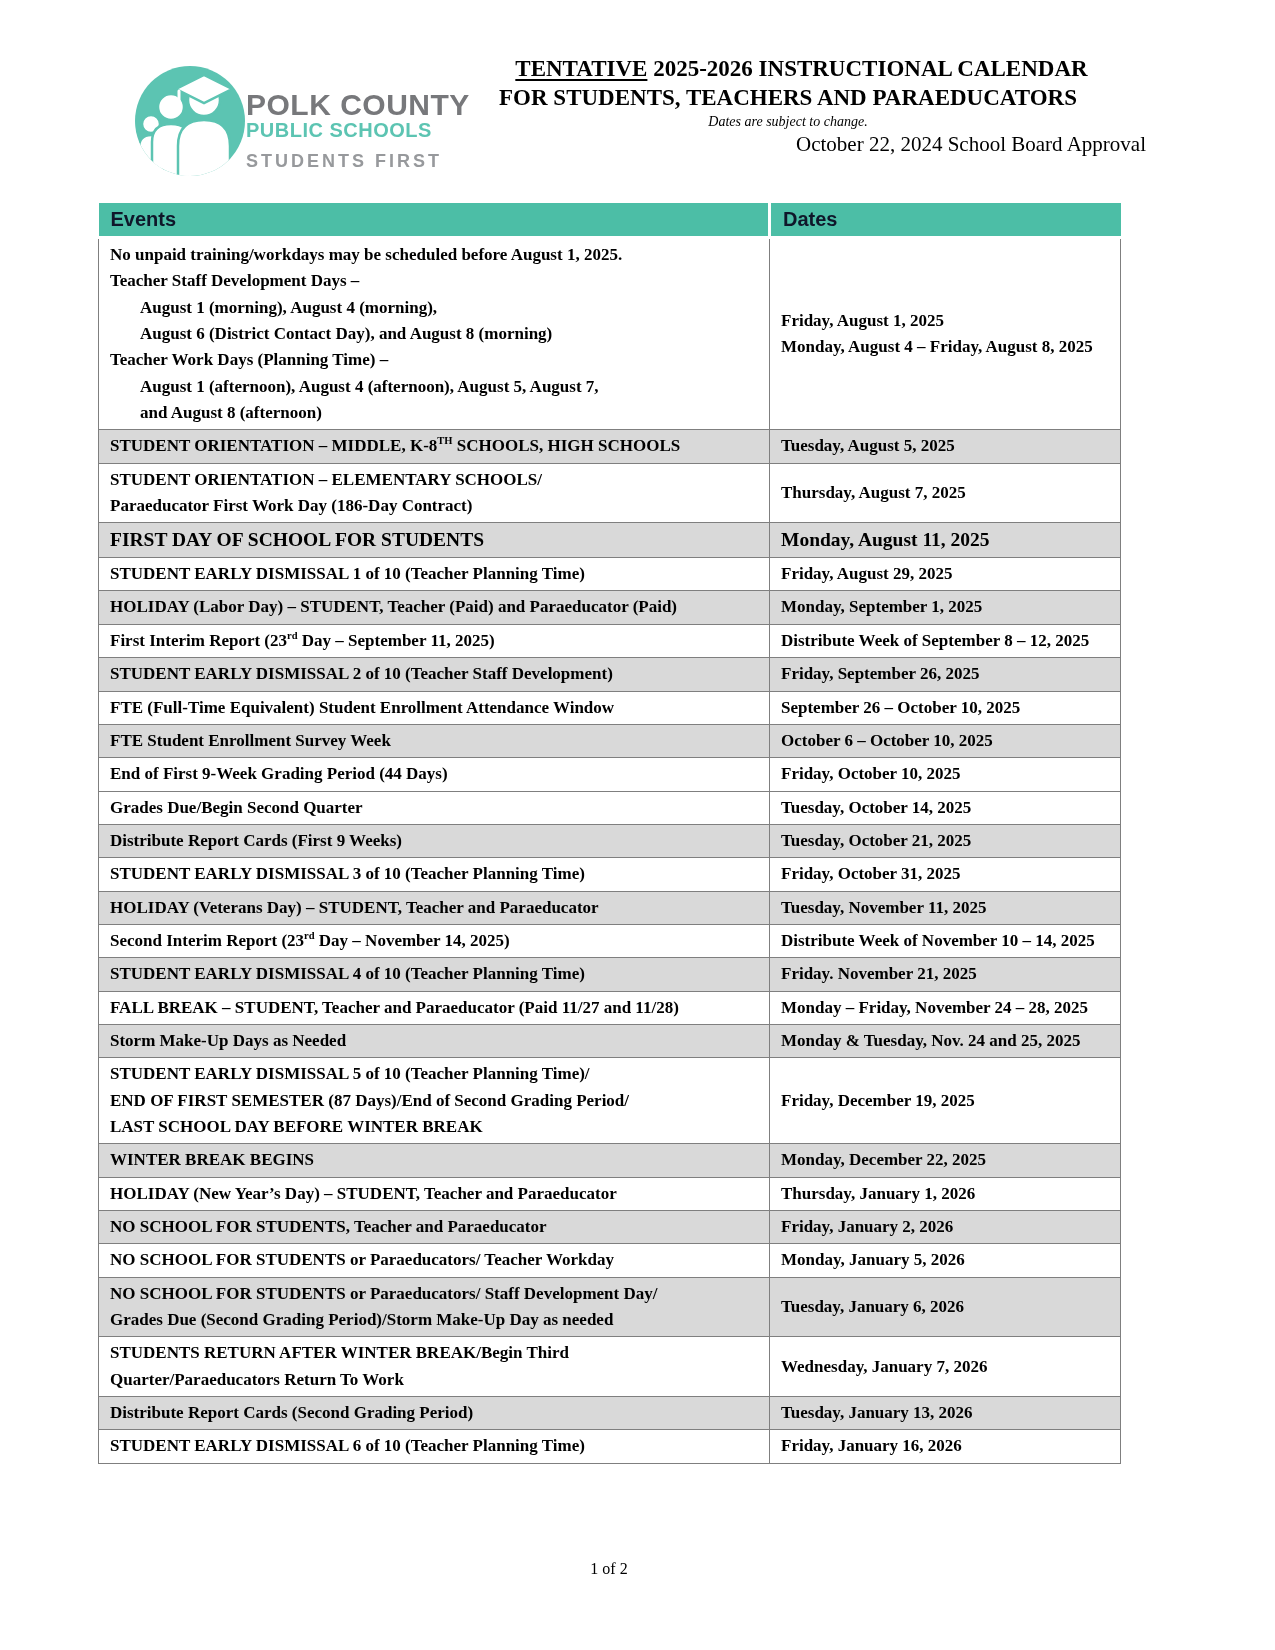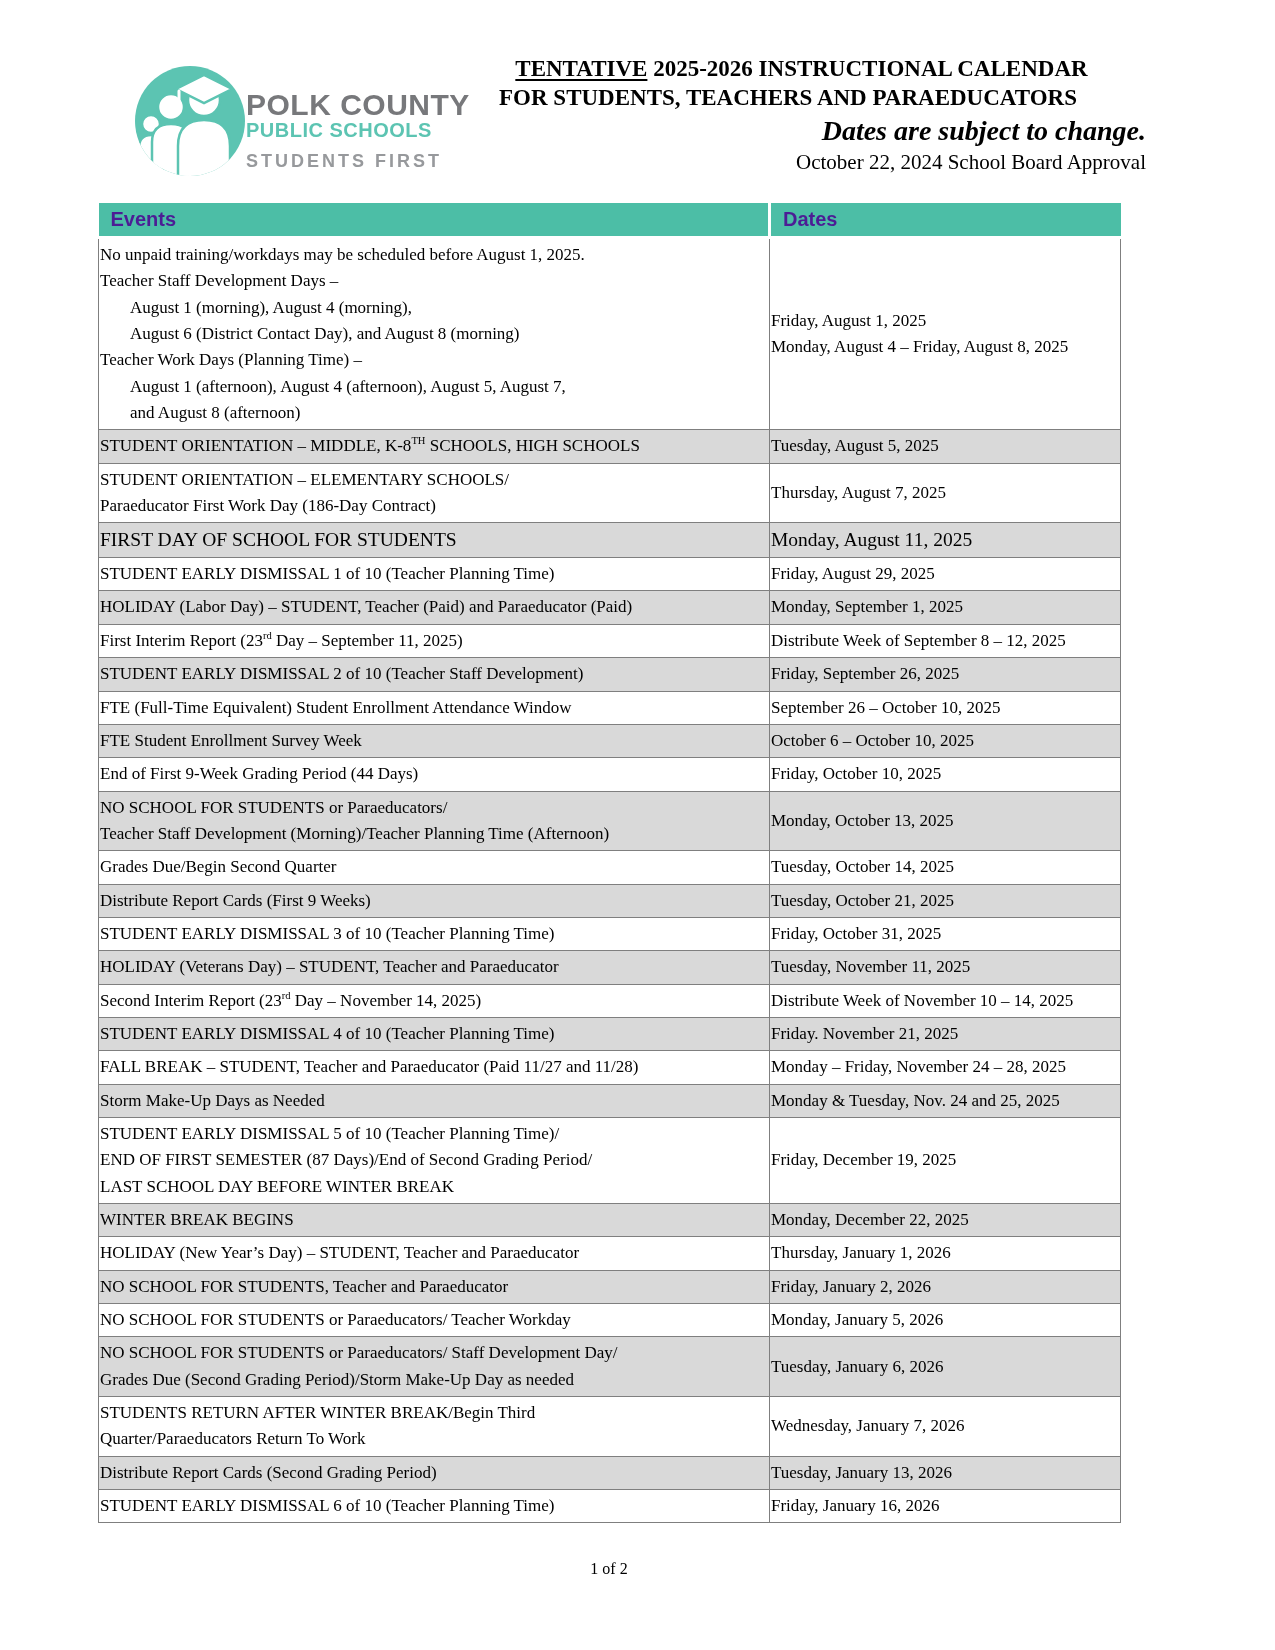--- a/index.html
+++ b/index.html
@@ -29,7 +29,7 @@
   
   .title-block{position:absolute;left:430px;top:55px;width:716px;text-align:center;}
   .title-main{font-weight:bold;font-size:23px;line-height:1.26;}
-  .title-italic{font-weight:bold;font-style:italic;font-size:28px;line-height:1.3;text-align:right;}
+  .title-italic{font-weight:normal;font-style:italic;font-size:14px;line-height:1.3;}
   .title-approval{font-weight:normal;font-size:21px;line-height:1.3;text-align:right;}
   .title-main u{text-underline-offset:3px;margin-left:27px;}
 

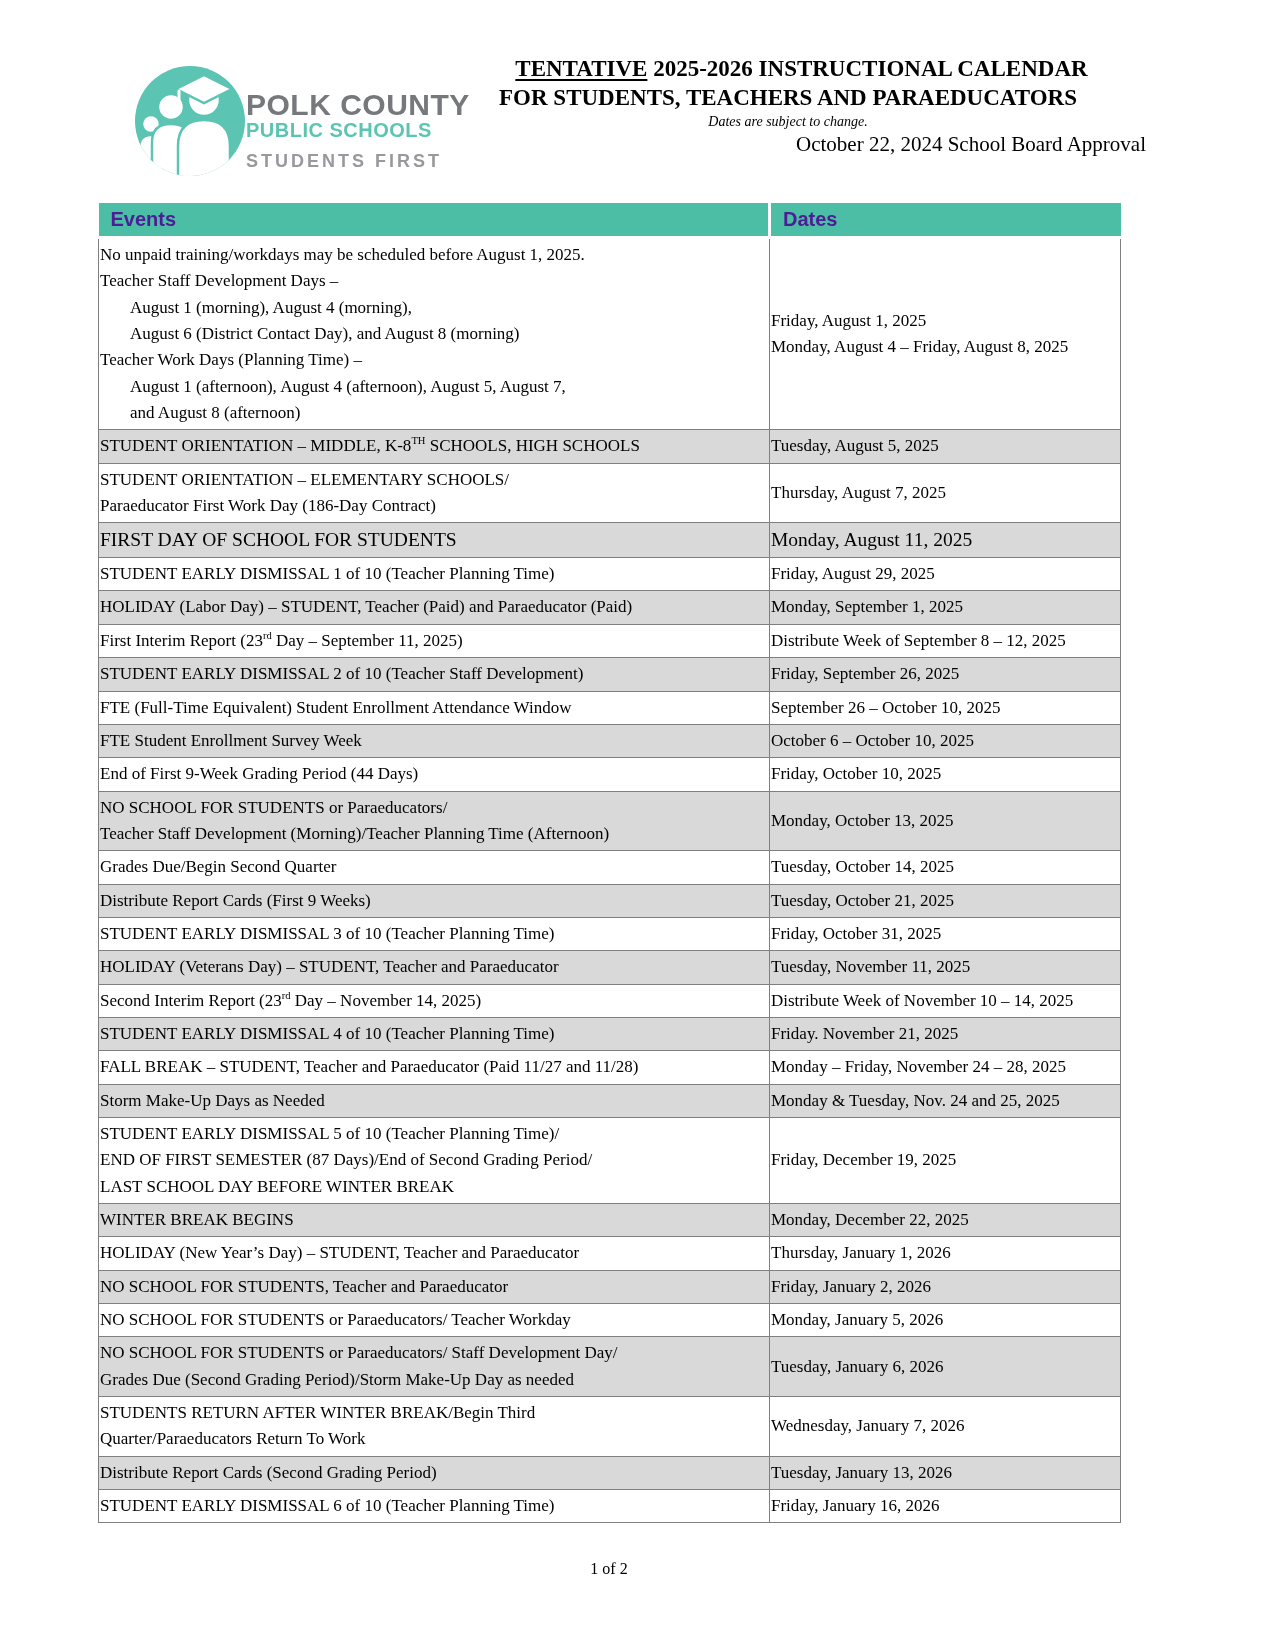--- a/index.html
+++ b/index.html
@@ -38,7 +38,7 @@
   col.c-events{width:671px;}
   col.c-dates{width:351px;}
   th{
-    background:var(--accent);color:#4c1d95;text-align:left;
+    background:var(--accent);color:#0f172a;text-align:left;
     font-family:"Liberation Sans",sans-serif;font-weight:bold;font-size:20px;
     padding:5px 12px;border:none;height:33px;
   }

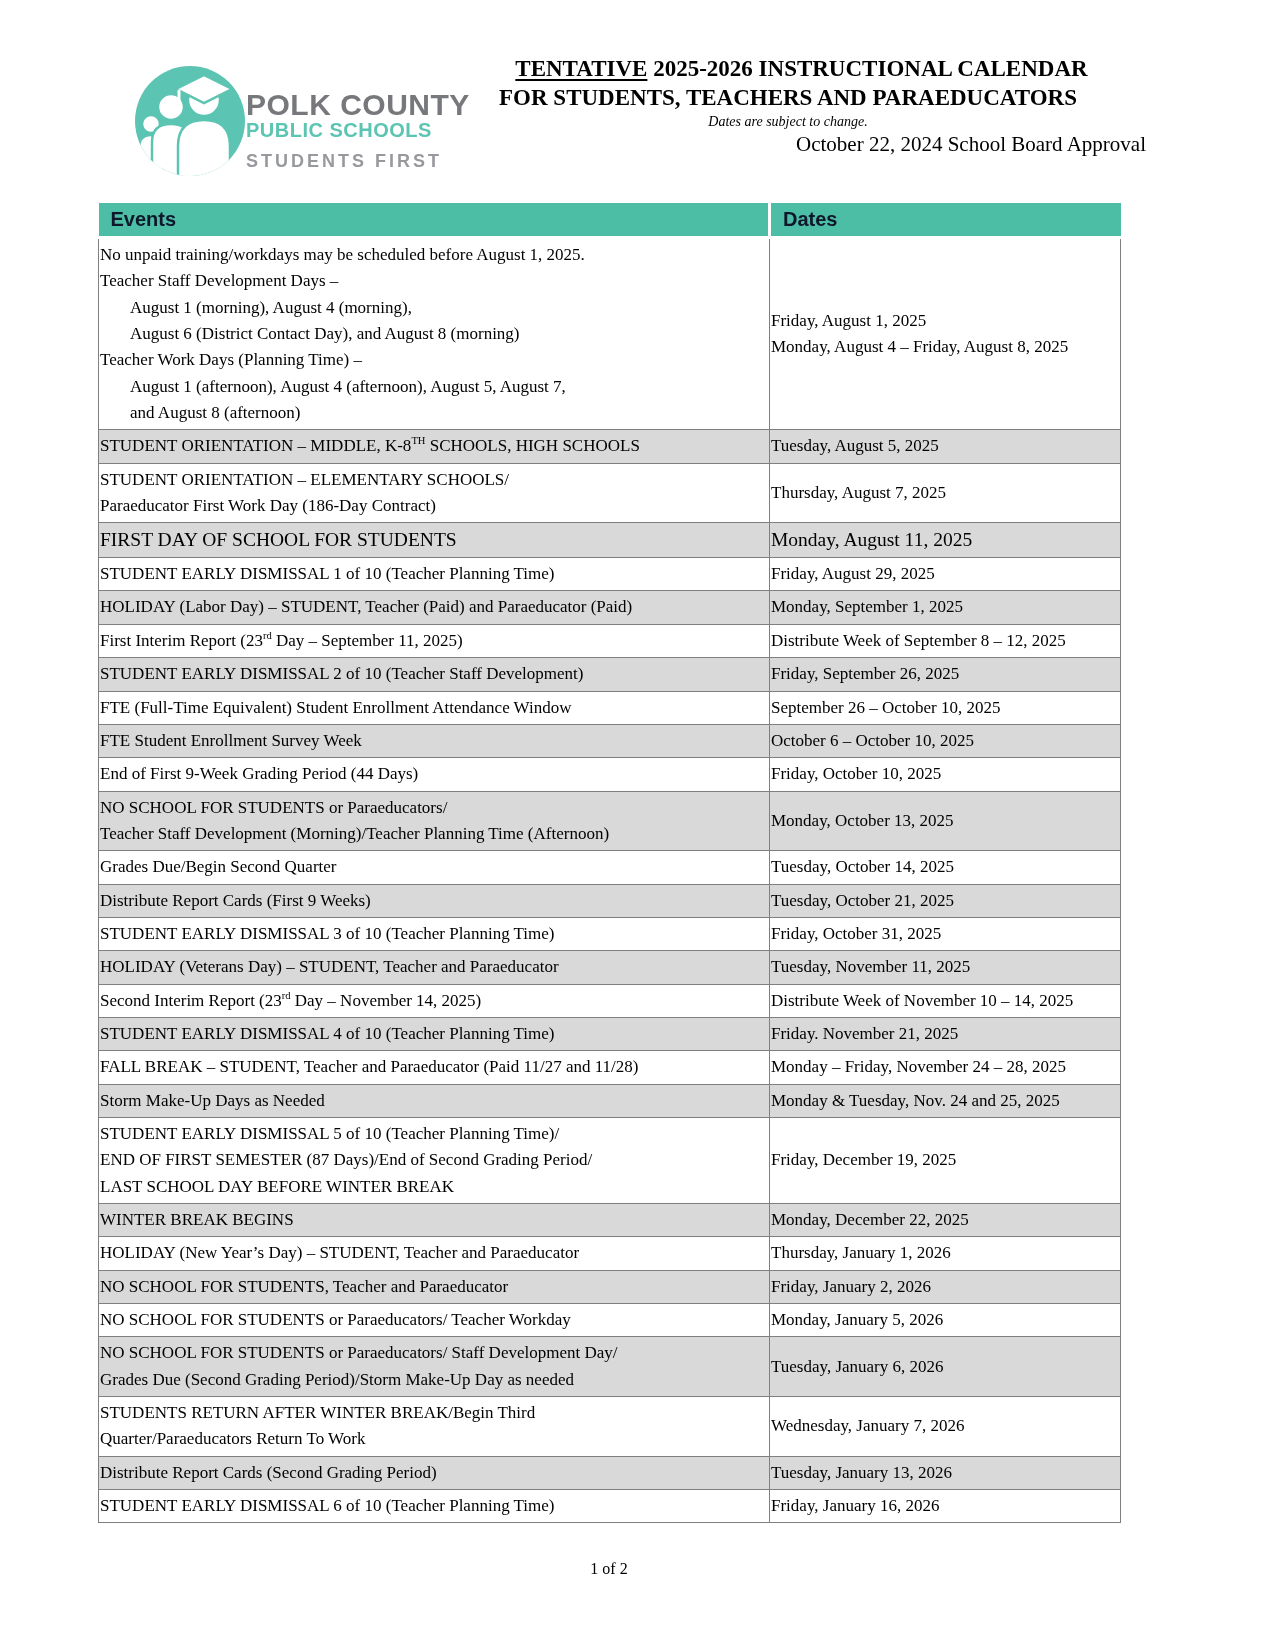--- a/index.html
+++ b/index.html
@@ -46,8 +46,8 @@
   thead th{border-bottom:3px solid #ffffff;}
   td{
     border:1px solid var(--border);
-    padding:3px 1px;vertical-align:middle;
-    font-weight:normal;font-size:17px;line-height:1.55;
+    padding:3px 11px;vertical-align:middle;
+    font-weight:bold;font-size:17px;line-height:1.55;
   }
   tr.shaded td{background:var(--shaded);}
   tr.emphasis td{font-size:19.5px;line-height:1.42;}

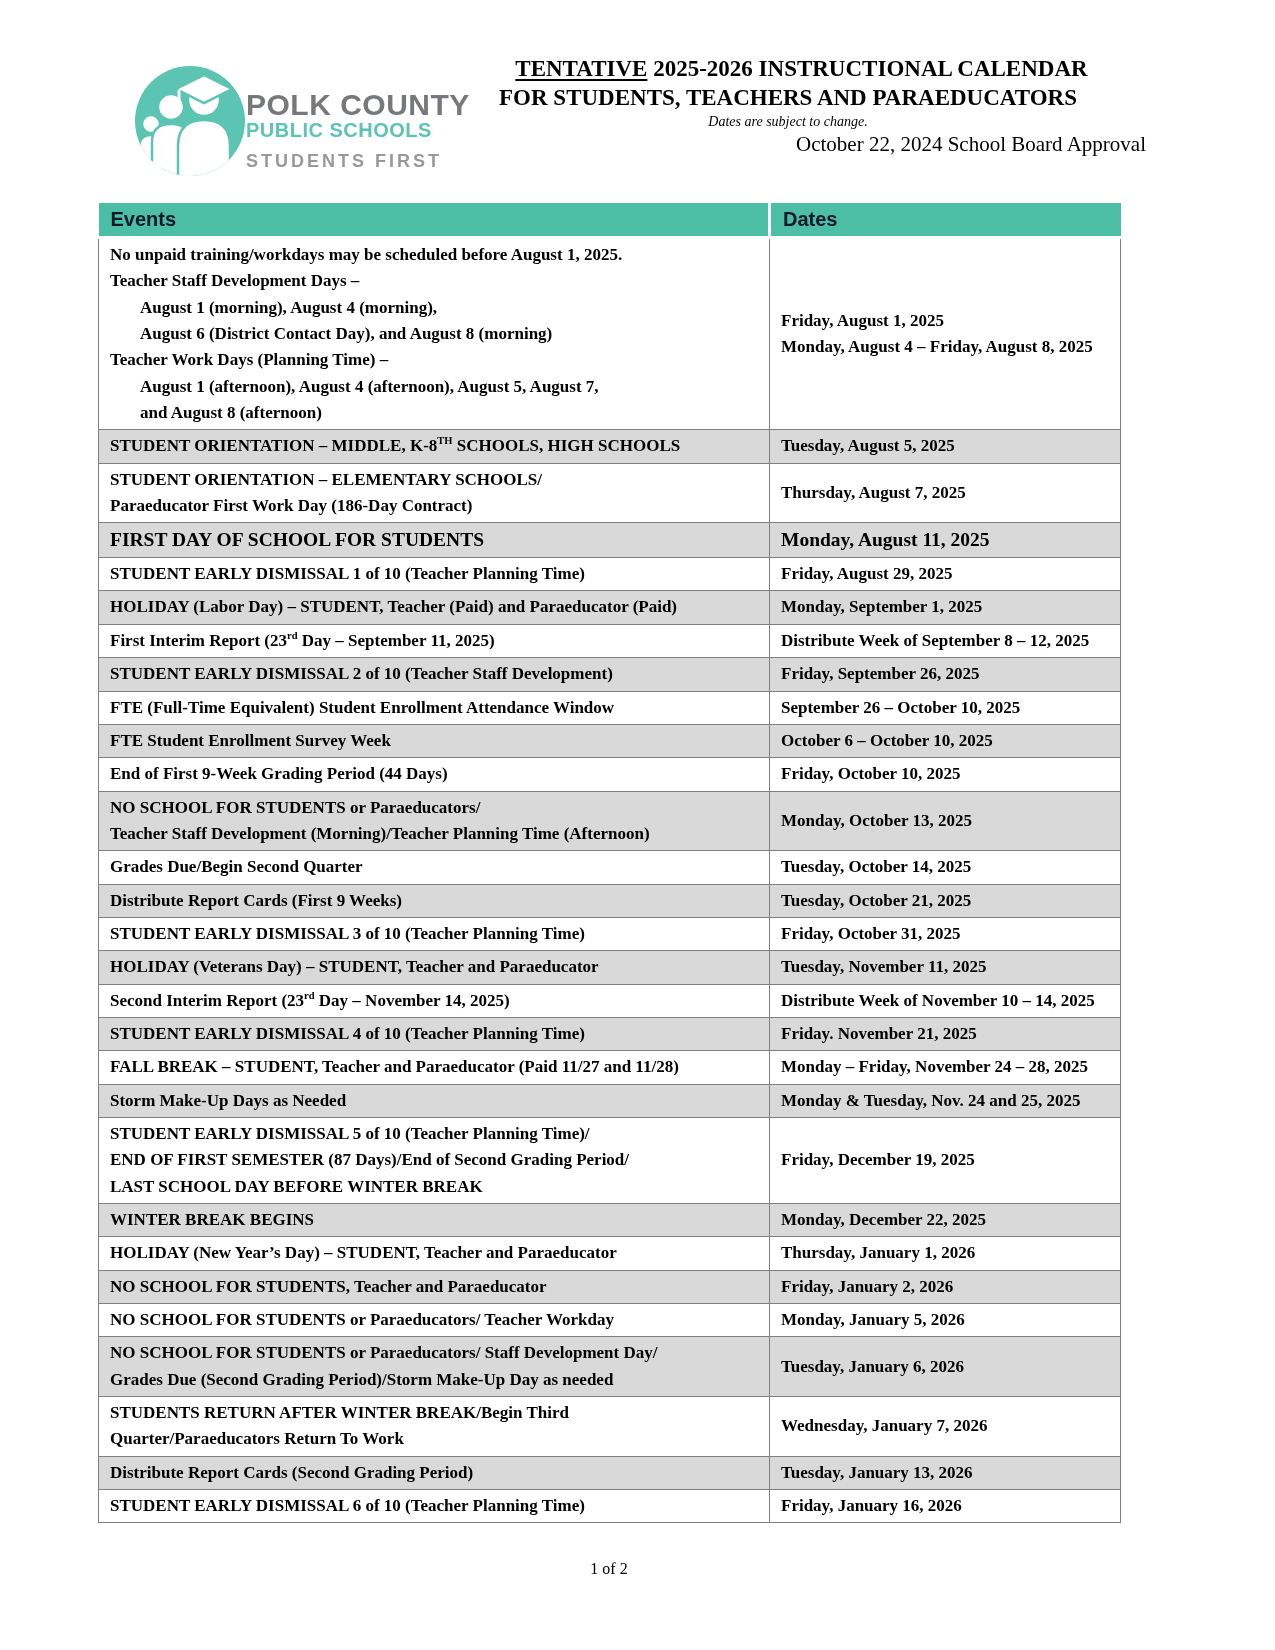--- a/index.html
+++ b/index.html
@@ -205,15 +205,6 @@
           <div class="line">Friday, October 10, 2025</div>
         </td>
       </tr>
-      <tr class="shaded">
-        <td>
-          <div class="line">NO SCHOOL FOR STUDENTS or Paraeducators/</div>
-          <div class="line">Teacher Staff Development (Morning)/Teacher Planning Time (Afternoon)</div>
-        </td>
-        <td>
-          <div class="line">Monday, October 13, 2025</div>
-        </td>
-      </tr>
       <tr class="">
         <td>
           <div class="line">Grades Due/Begin Second Quarter</div>

